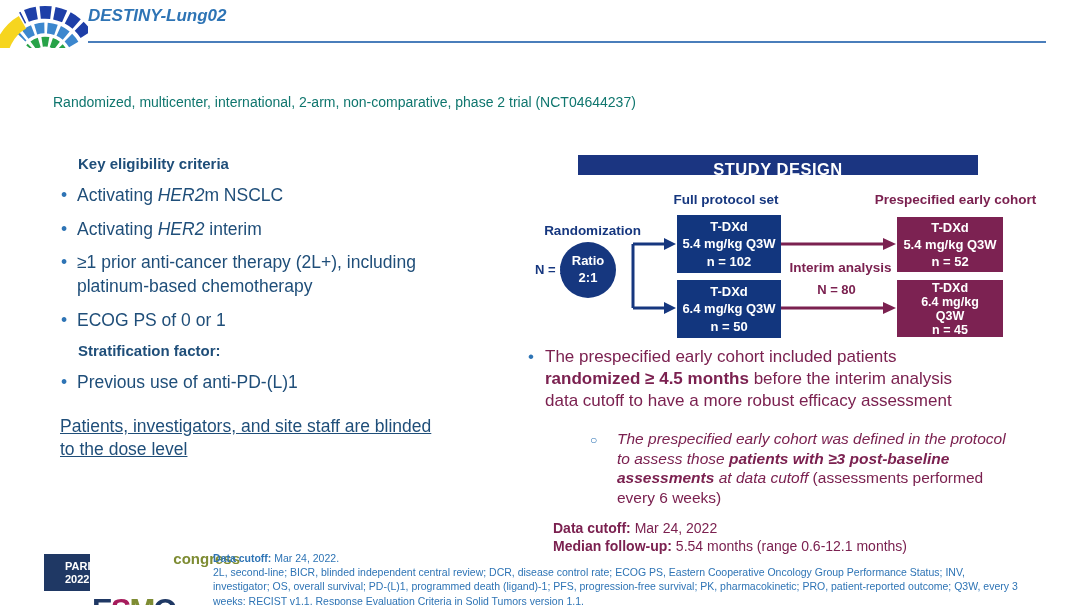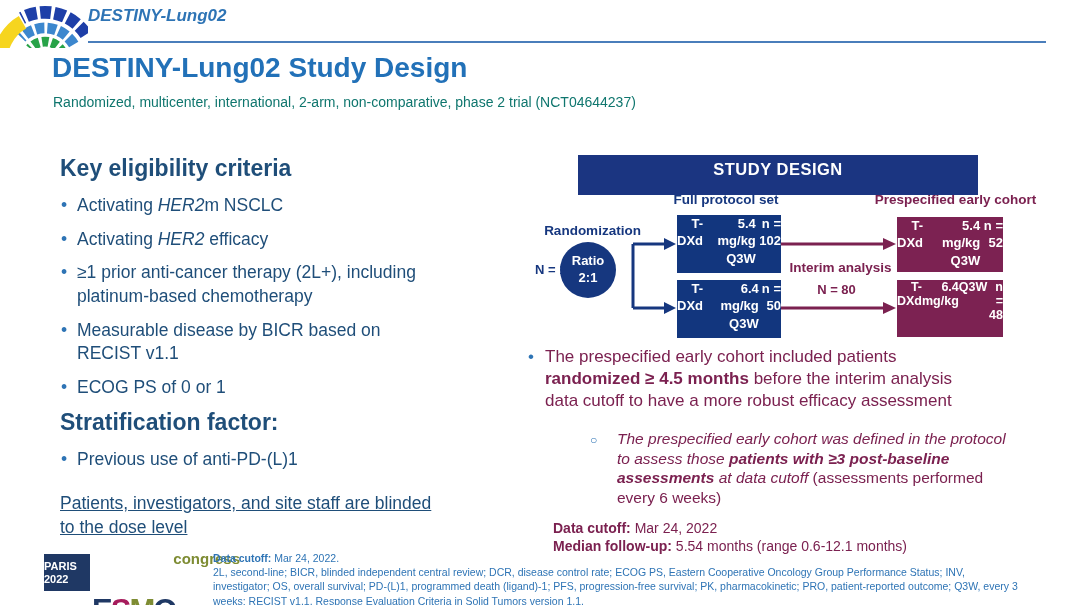--- a/index.html
+++ b/index.html
@@ -91,7 +91,6 @@
   </svg>
   <div class="brand">DESTINY-Lung02</div>
   <div class="brand-rule"></div>
-  <div class="title">DESTINY-Lung02 Study Design</div>
   <div class="subtitle">Randomized, multicenter, international, 2-arm, non-comparative, phase 2 trial (NCT04644237)</div>
 
   <section class="left-col">

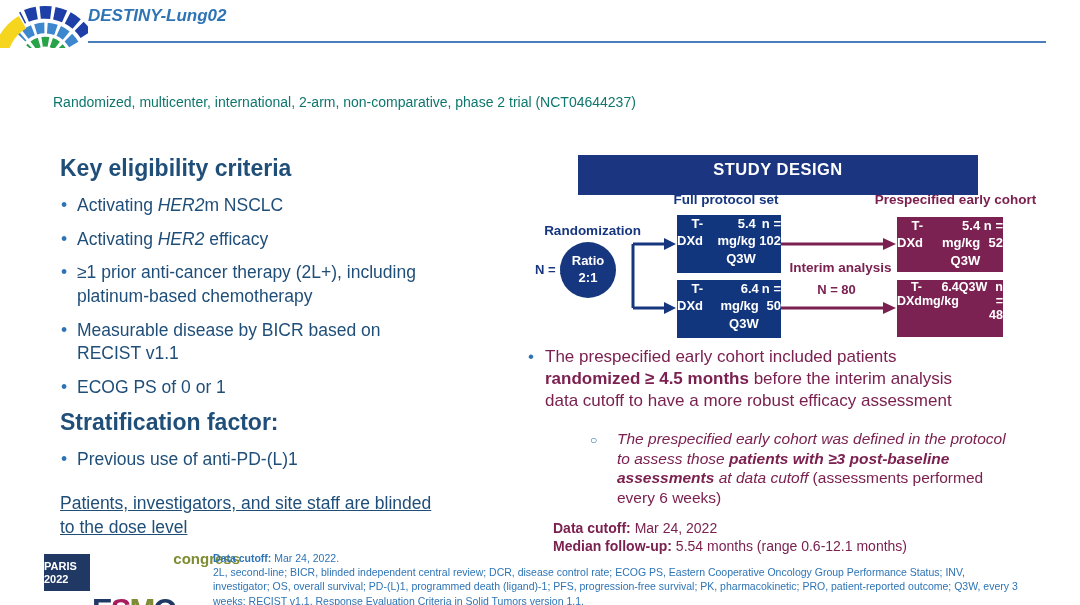--- a/index.html
+++ b/index.html
@@ -17,7 +17,7 @@
 
   
   .left-col{position:absolute;left:60px;top:155px;width:452px;color:#1F4E79;}
-  .left-col h2{margin:0 0 12px 0;font-size:23px;font-weight:bold;color:#1F4E79;}
+  .left-col h2{margin:0 0 12px 18px;font-size:15px;font-weight:bold;color:#1F4E79;}
   .left-col ul{margin:0;padding:0;list-style:none;}
   .left-col li{position:relative;padding-left:17px;font-size:17.5px;line-height:1.35;
                margin-bottom:10px;white-space:pre-line;}

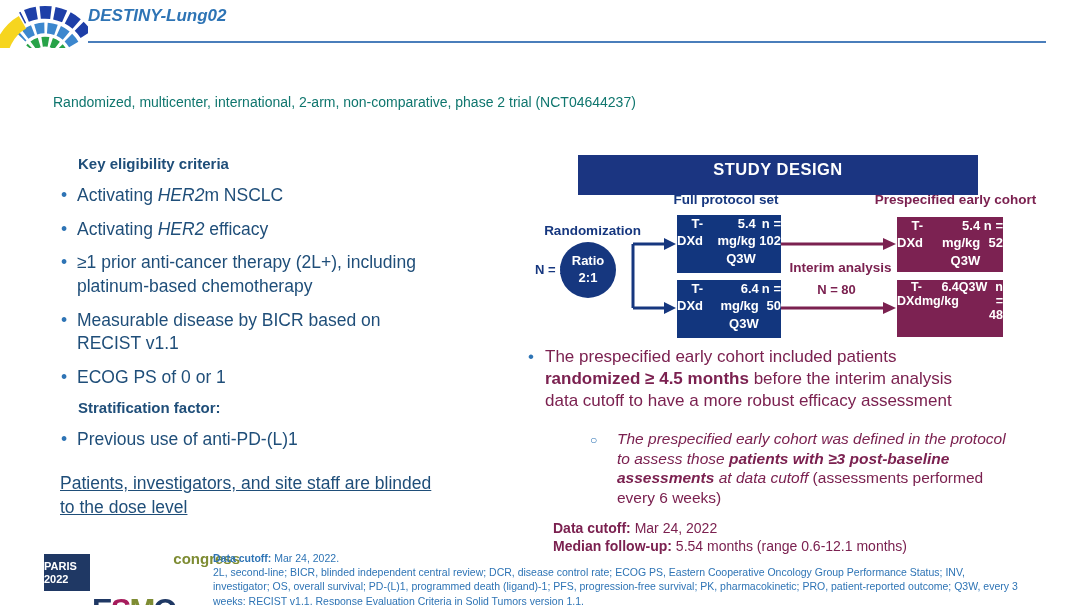--- a/index.html
+++ b/index.html
@@ -28,7 +28,7 @@
 
   
   .diagram{position:absolute;left:530px;top:150px;width:550px;height:200px;}
-  .banner{position:absolute;left:48px;top:5px;width:400px;height:40px;background:#1B3581;
+  .banner{position:absolute;left:48px;top:5px;width:400px;height:20px;background:#1B3581;
           color:#ffffff;font-size:16.5px;font-weight:bold;text-align:center;line-height:28px;letter-spacing:.5px;}
   .lbl{position:absolute;font-weight:bold;font-size:13.5px;text-align:center;}
   .lbl-navy{color:#16377F;}

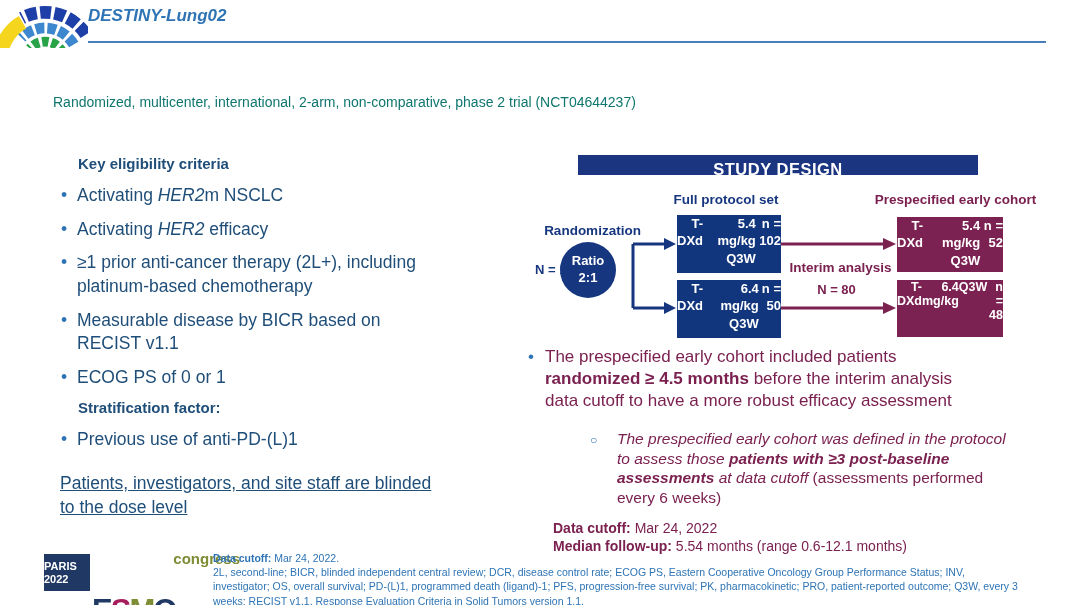--- a/index.html
+++ b/index.html
@@ -97,7 +97,7 @@
     <h2>Key eligibility criteria</h2>
     <ul>
       <li><span>Activating </span><span class="seg-it">HER2</span><span>m NSCLC</span></li>
-      <li><span>Activating </span><span class="seg-it">HER2</span><span> efficacy</span></li>
+      <li><span>Activating </span><span class="seg-it">HER2</span><span> interim</span></li>
       <li><span>≥1 prior anti-cancer therapy (2L+), including
 platinum-based chemotherapy</span></li>
       <li><span>Measurable disease by BICR based on

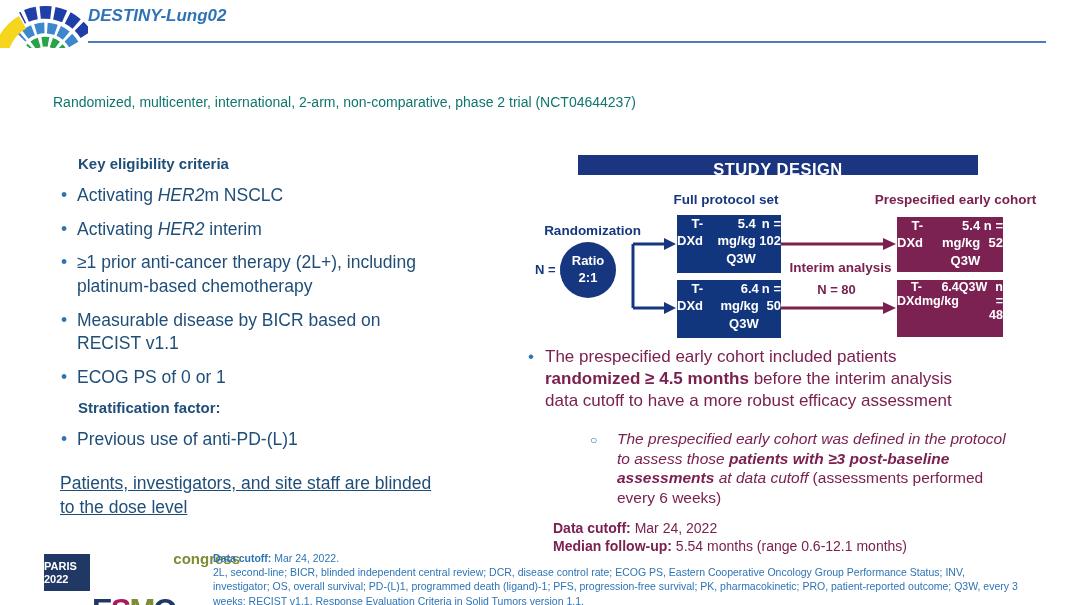--- a/index.html
+++ b/index.html
@@ -42,8 +42,8 @@
   .ratio-circle{position:absolute;left:30px;top:92px;width:56px;height:56px;border-radius:50%;
                 background:#16377F;color:#fff;font-size:13px;font-weight:bold;text-align:center;
                 display:flex;flex-direction:column;justify-content:center;line-height:1.3;}
-  .dbox{position:absolute;color:#fff;font-weight:bold;font-size:13px;text-align:right;
-        display:flex;justify-content:center;line-height:1.33;}
+  .dbox{position:absolute;color:#fff;font-weight:bold;font-size:13px;text-align:center;
+        display:flex;flex-direction:column;justify-content:center;line-height:1.33;}
   .dbox span{display:block;}
   .box-navy{background:#12367E;}
   .box-maroon{background:#7C2252;}

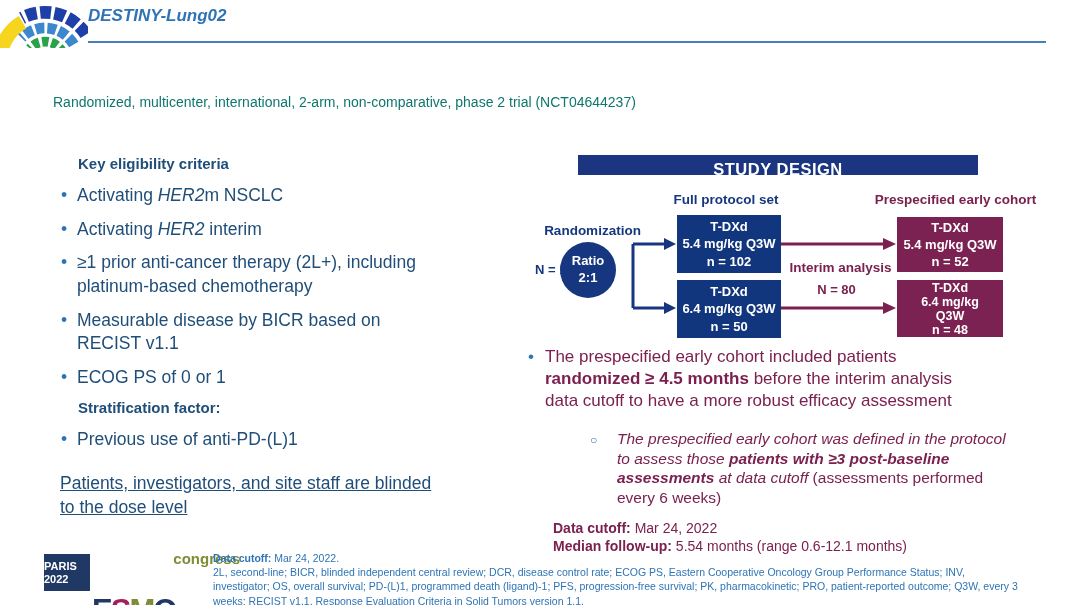--- a/index.html
+++ b/index.html
@@ -100,8 +100,6 @@
       <li><span>Activating </span><span class="seg-it">HER2</span><span> interim</span></li>
       <li><span>≥1 prior anti-cancer therapy (2L+), including
 platinum-based chemotherapy</span></li>
-      <li><span>Measurable disease by BICR based on
-RECIST v1.1</span></li>
       <li><span>ECOG PS of 0 or 1</span></li>
     </ul>
     <h2 class="strat-head">Stratification factor:</h2>

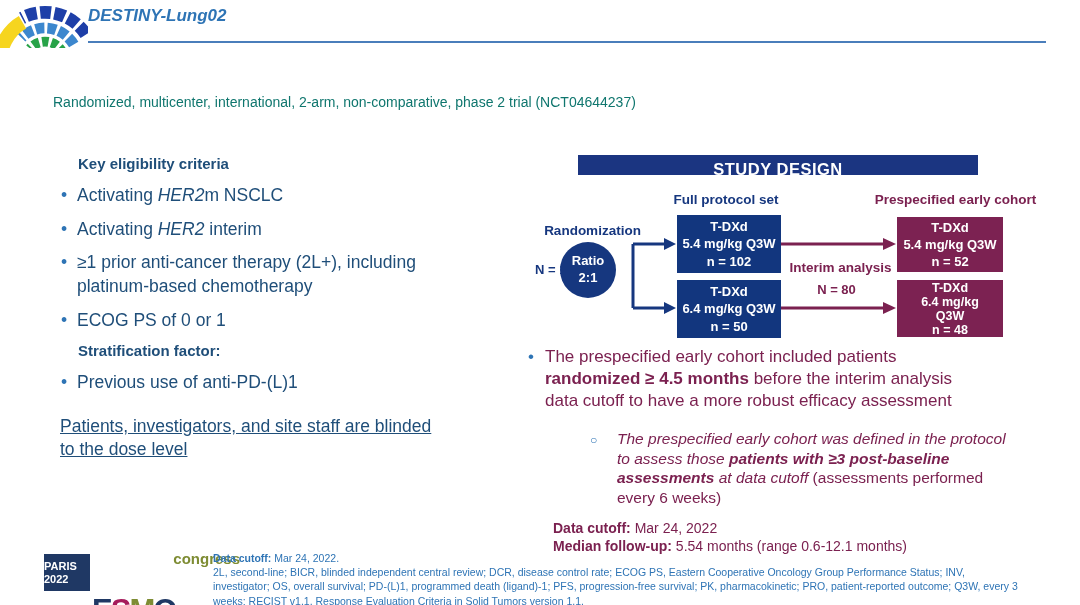--- a/index.html
+++ b/index.html
@@ -153,7 +153,7 @@
       <span>T-DXd</span>
       <span>6.4 mg/kg</span>
       <span>Q3W</span>
-      <span>n = 48</span>
+      <span>n = 45</span>
     </div>
 
     <div class="lbl lbl-maroon interim-lbl">Interim analysis</div>

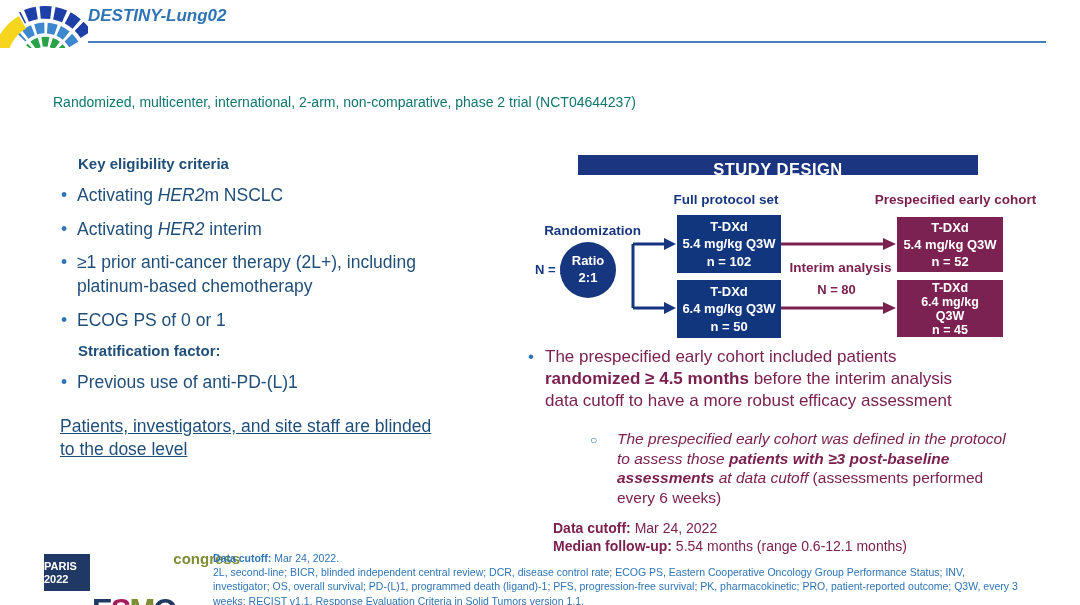--- a/index.html
+++ b/index.html
@@ -69,7 +69,7 @@
   
   .esmo{position:absolute;left:44px;top:551px;display:flex;align-items:flex-start;}
   .paris-box{width:46px;height:37px;background:#1F3864;color:#fff;font-size:11px;font-weight:bold;
-             display:flex;flex-direction:column;justify-content:center;padding-left:0;line-height:1.15;
+             display:flex;flex-direction:column;justify-content:center;padding-left:21px;line-height:1.15;
              box-sizing:border-box;margin-top:3px;}
   .esmo-letters{font-size:31px;font-weight:800;line-height:40px;letter-spacing:-2px;margin-left:2px;margin-top:40px;}
   .l-navy{color:#1F3864;} .l-mag{color:#A61C5C;} .l-olive{color:#7E8C33;}

